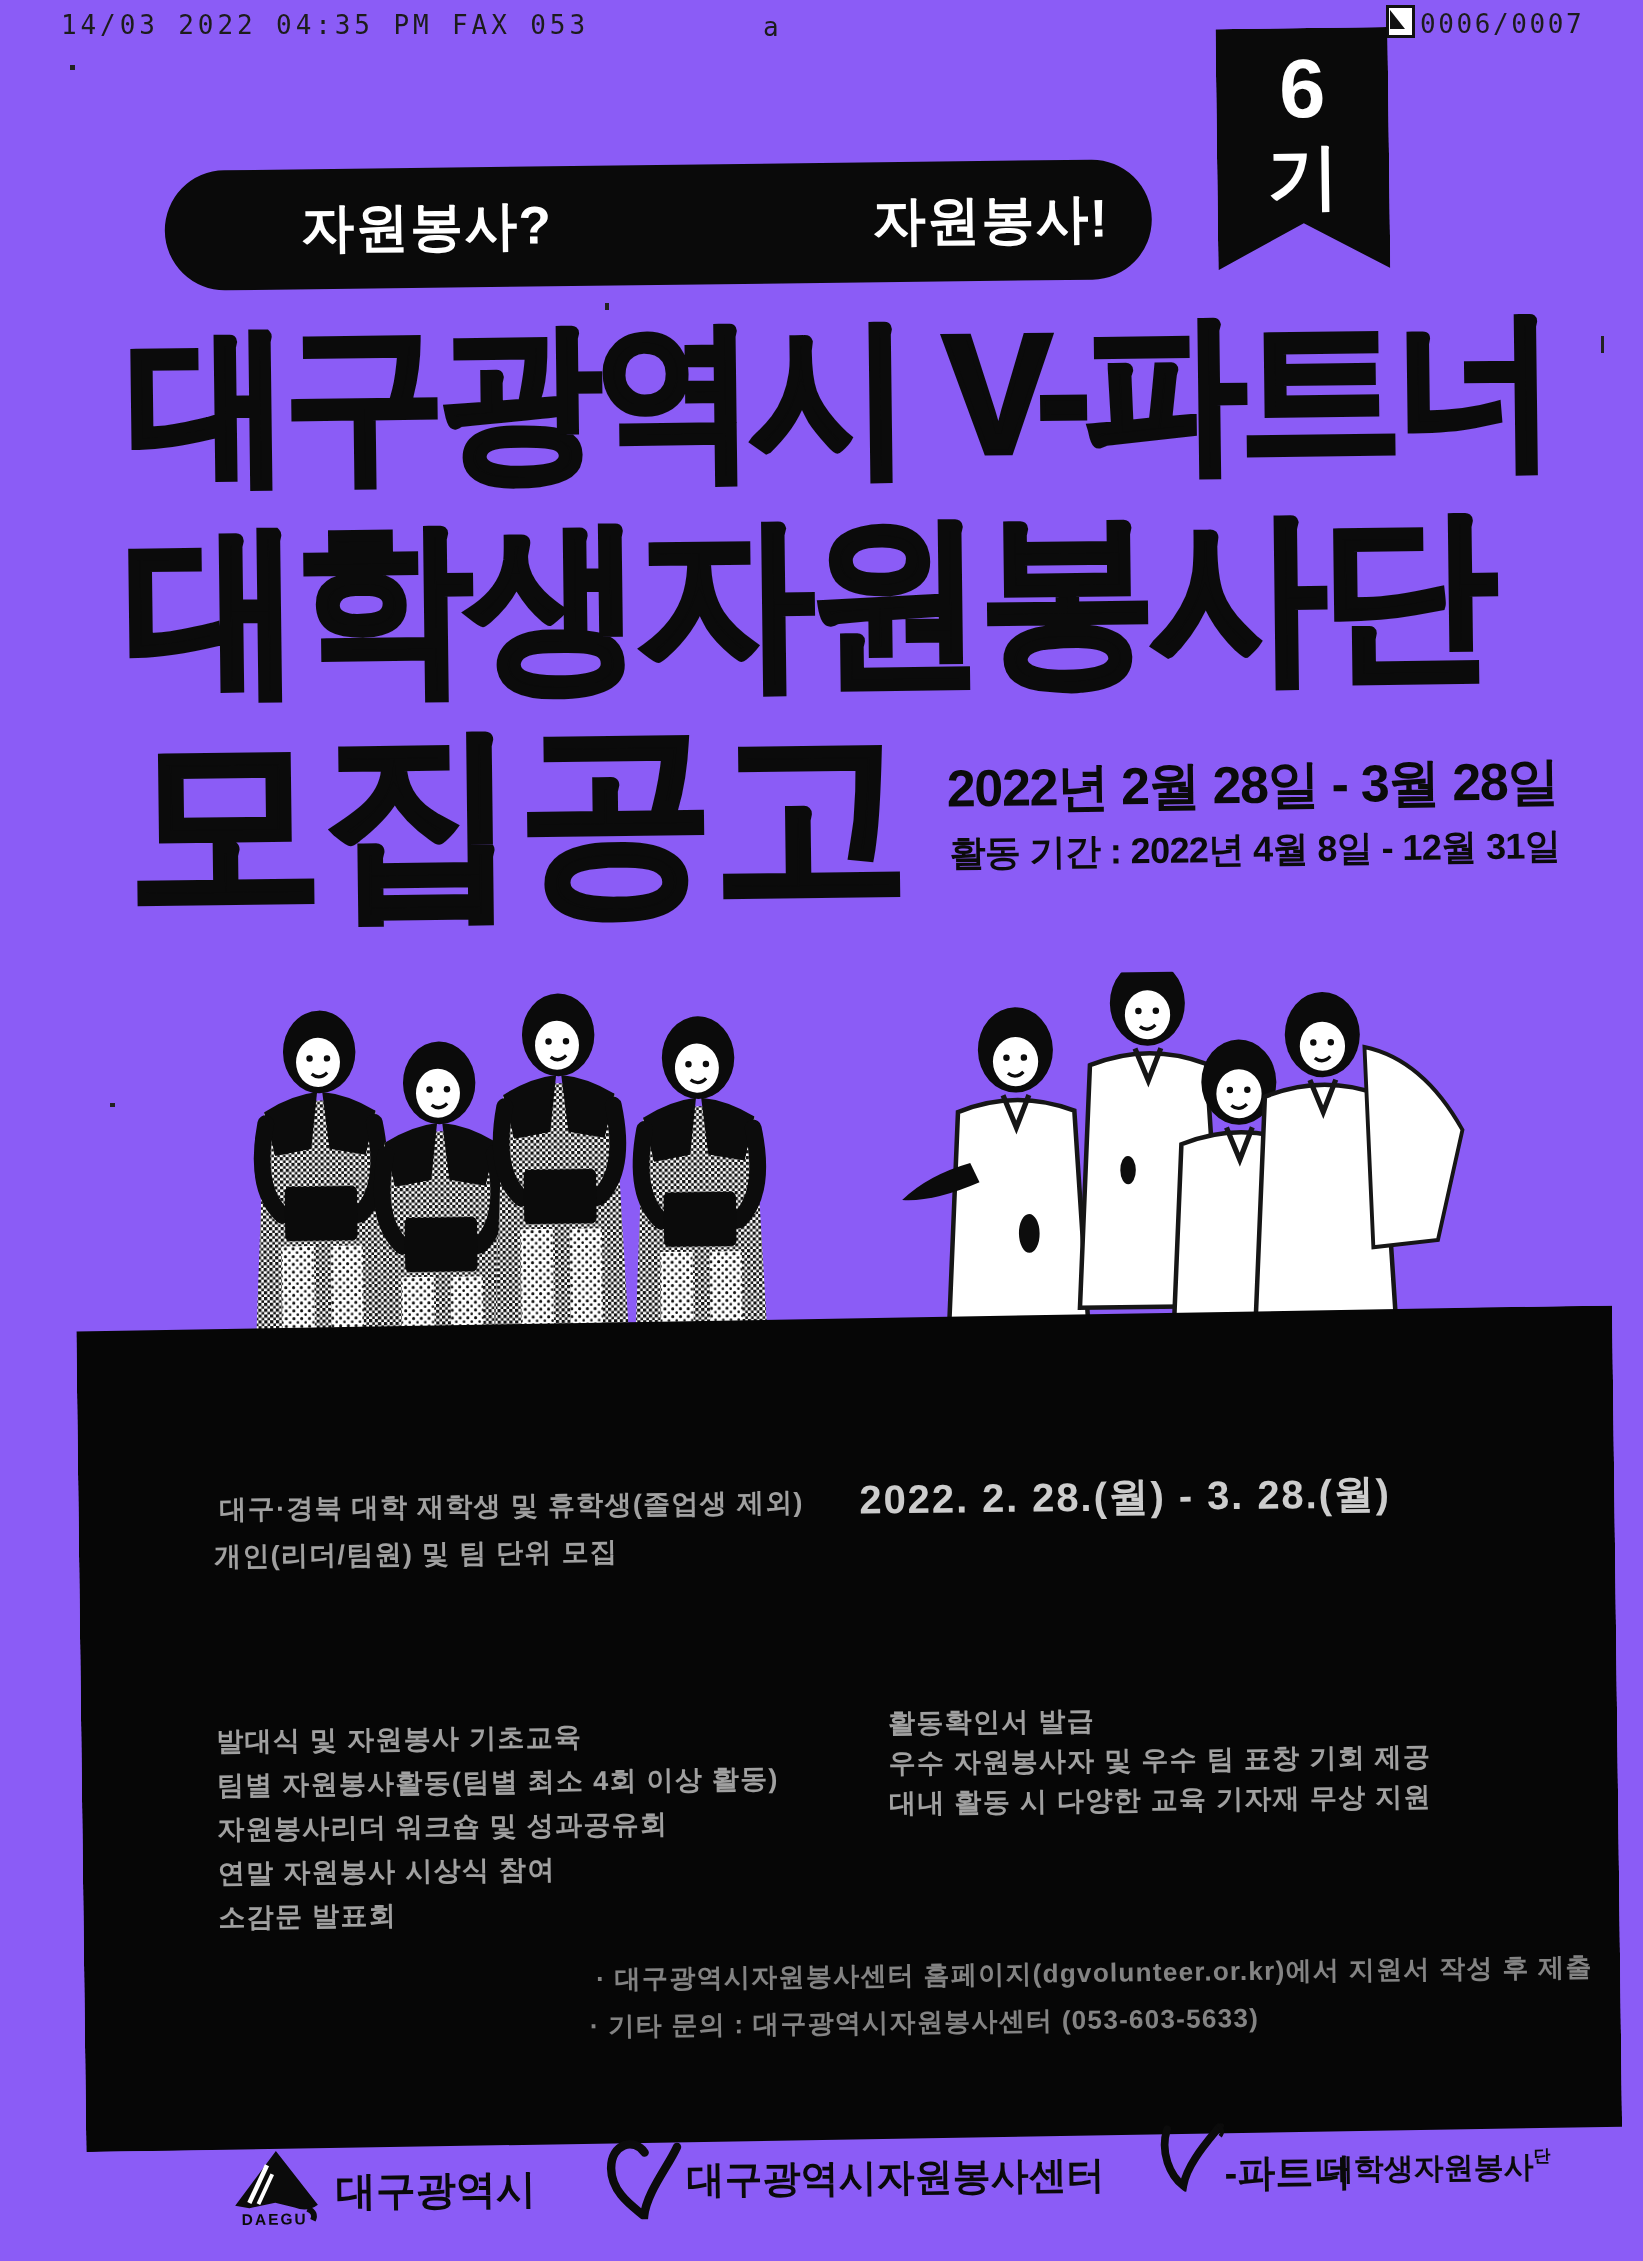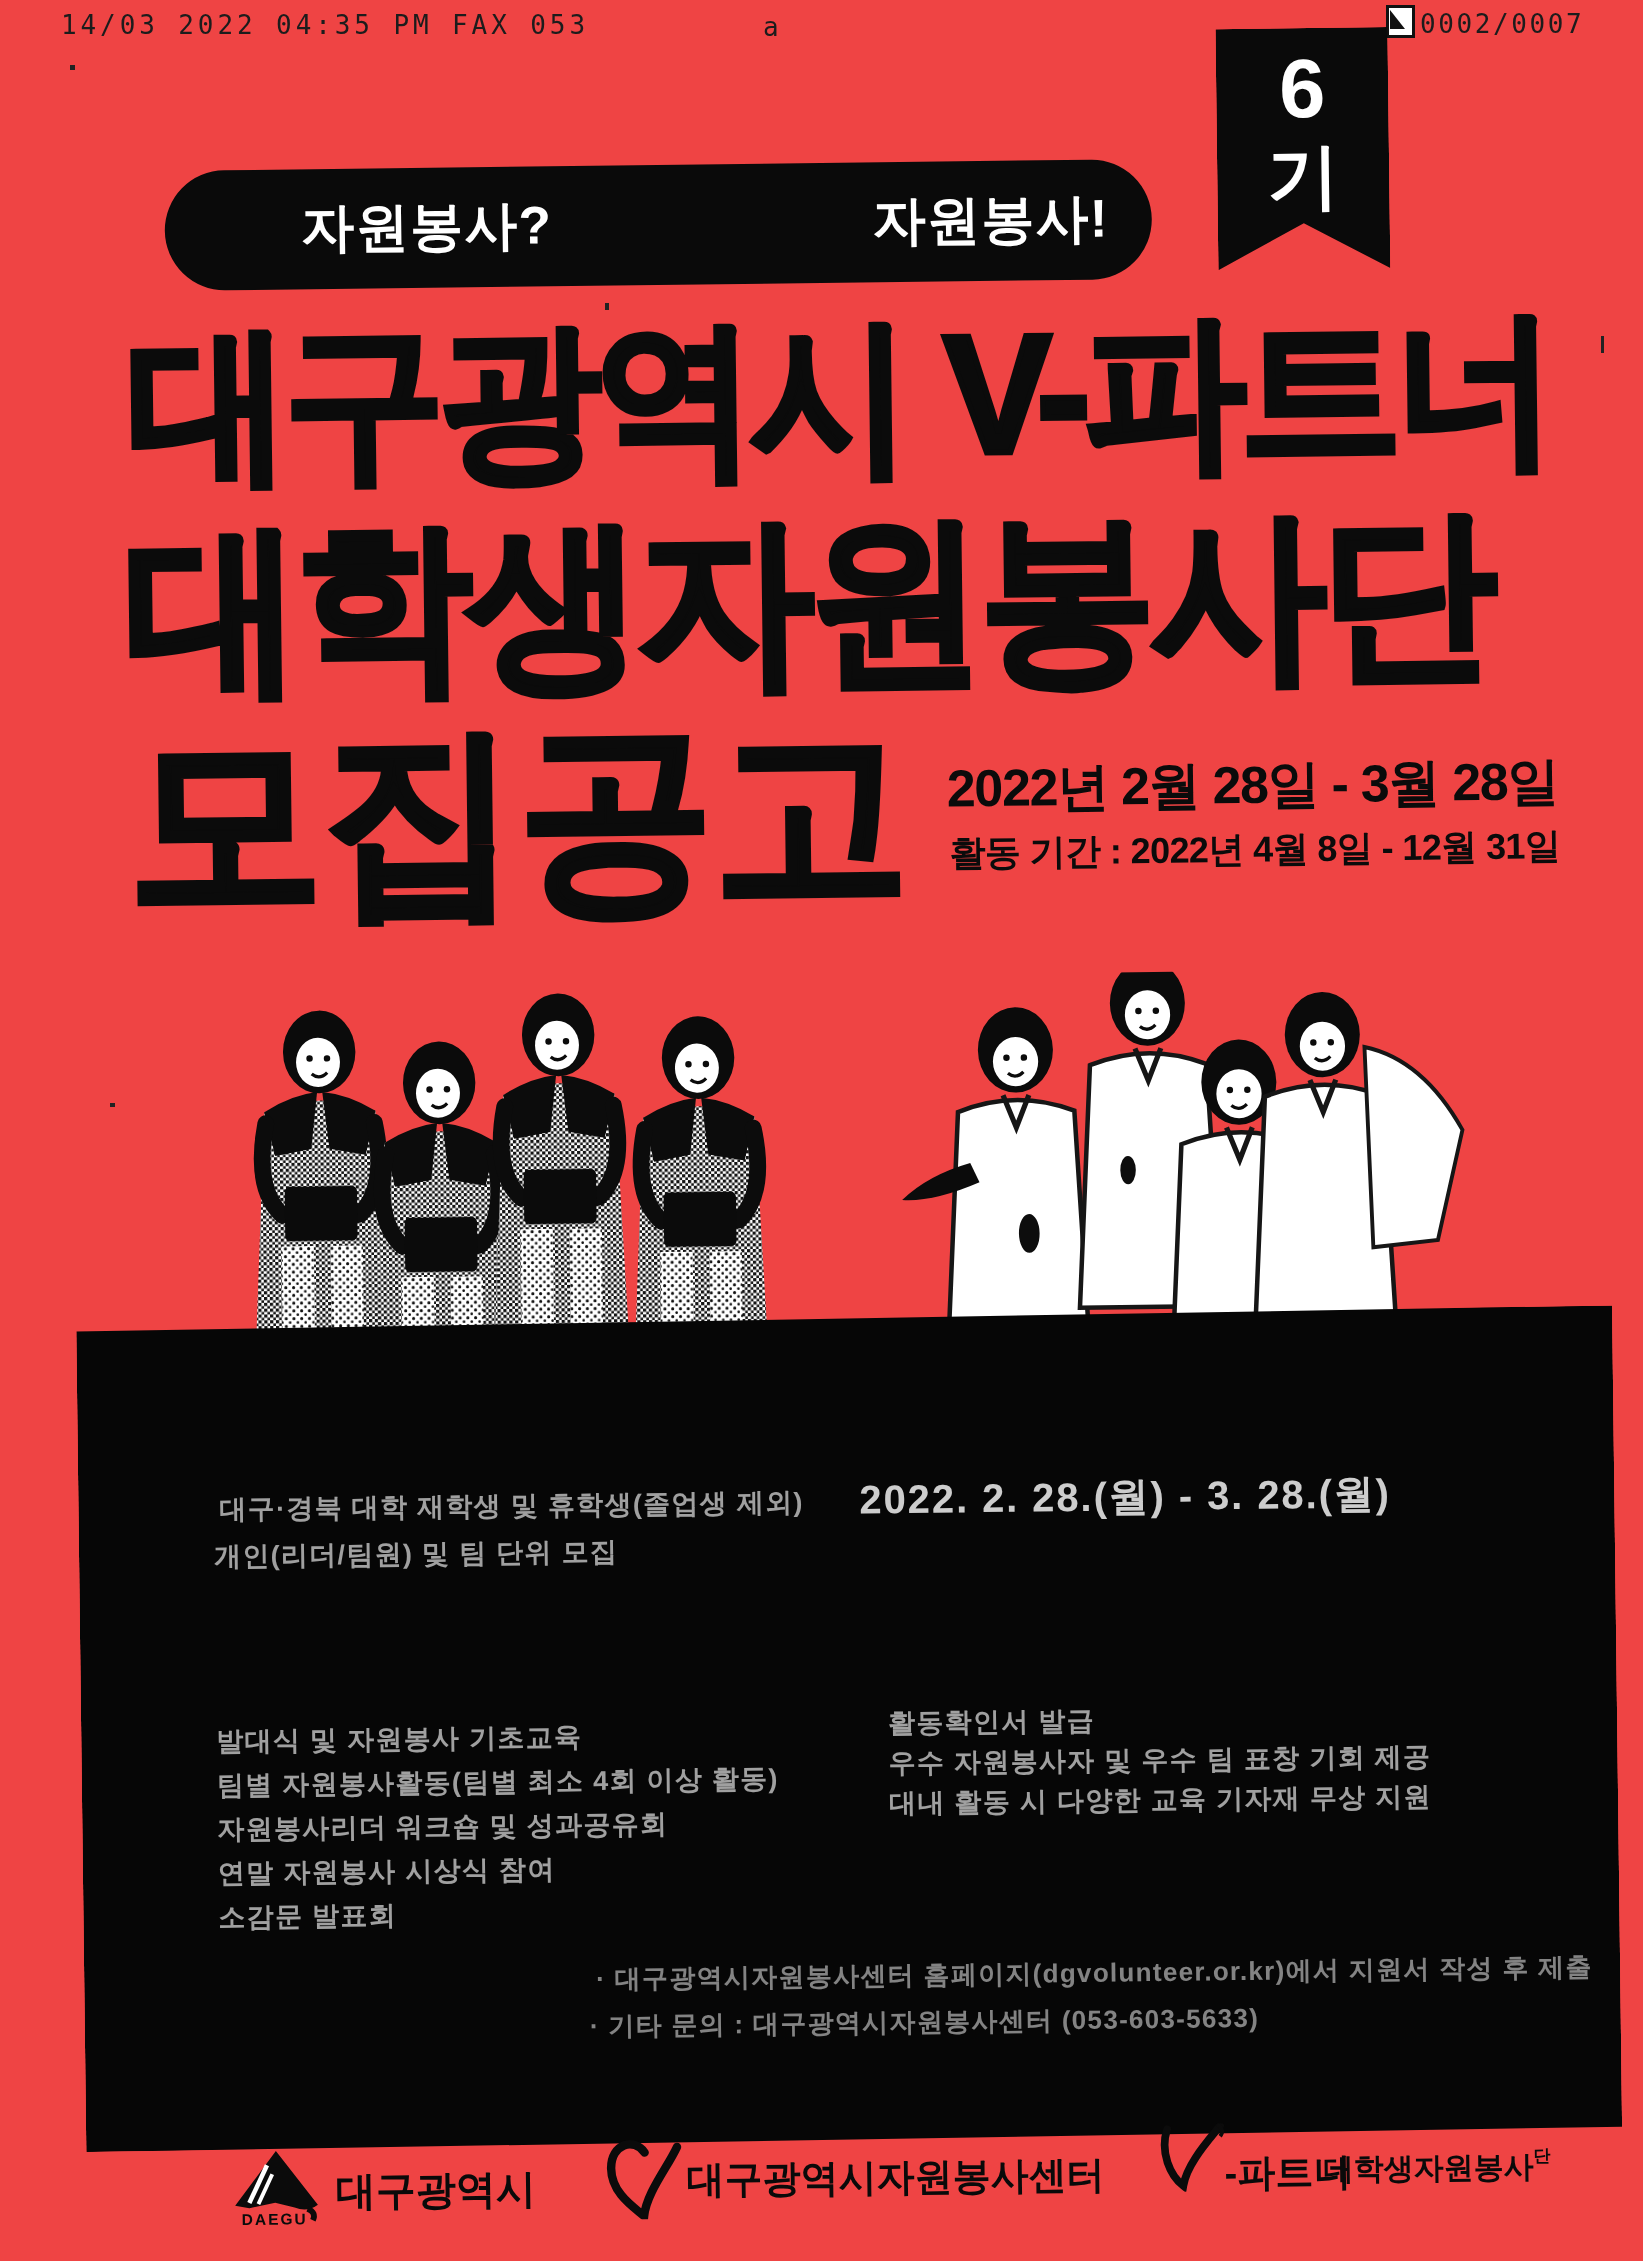--- a/index.html
+++ b/index.html
@@ -3,7 +3,7 @@
 <meta charset="utf-8">
 <style>
   html,body{margin:0;padding:0;background:#e8e8e8;}
-  #page{position:relative;width:1644px;height:2261px;background:#ef4444;overflow:hidden;
+  #page{position:relative;width:1644px;height:2261px;background:#8b5cf6;overflow:hidden;
         font-family:"Liberation Sans","DejaVu Sans",sans-serif;color:#0b0b0b;}
   .abs{position:absolute;}
   

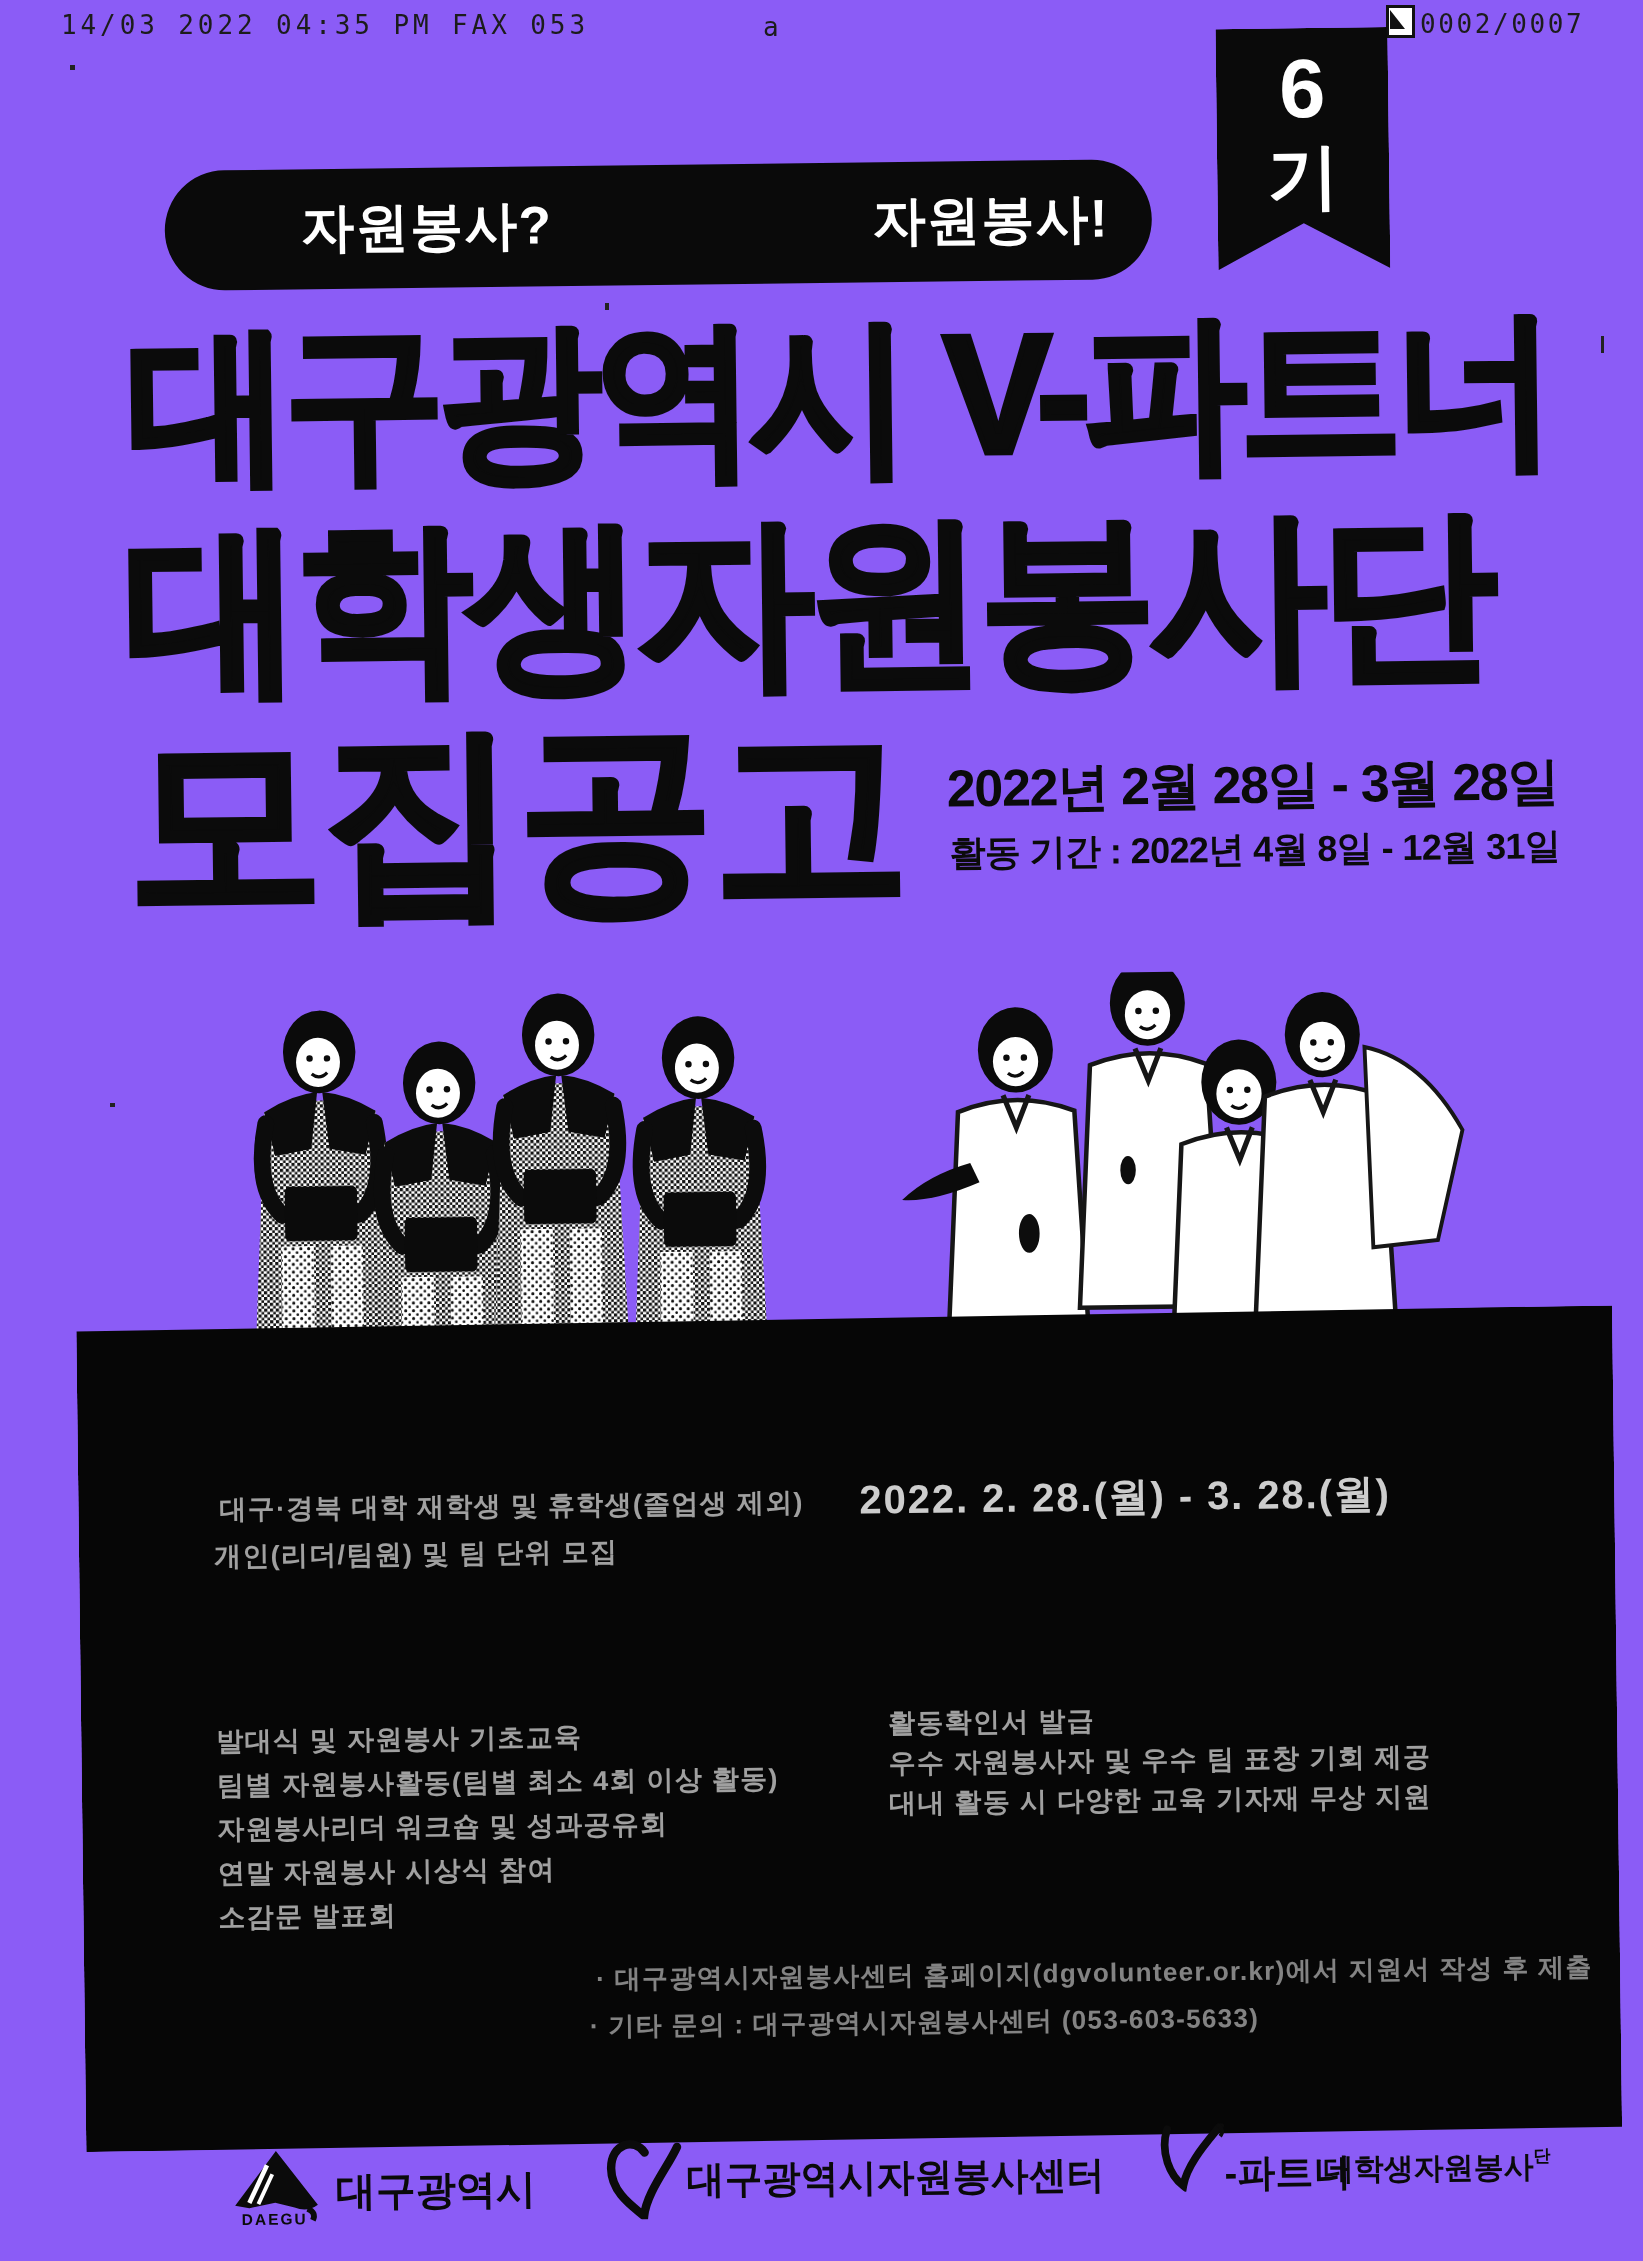--- a/index.html
+++ b/index.html
@@ -55,7 +55,7 @@
   <div class="abs fax" style="left:61px;top:10.3px;">14/03 2022 04:35 PM FAX 053</div>
   <div class="abs fax" style="left:763px;top:11.6px;">a</div>
   <div class="abs page-icon" style="left:1386px;top:5.2px;"></div>
-  <div class="abs fax" style="left:1420px;top:9px;letter-spacing:2.6px;">0002/0007</div>
+  <div class="abs fax" style="left:1420px;top:9px;letter-spacing:2.6px;">0006/0007</div>
 
   <div class="speck" style="left:70px;top:65px;width:4.5px;height:4.5px;"></div>
   <div class="speck" style="left:605px;top:303px;width:3.9px;height:6.5px;"></div>

